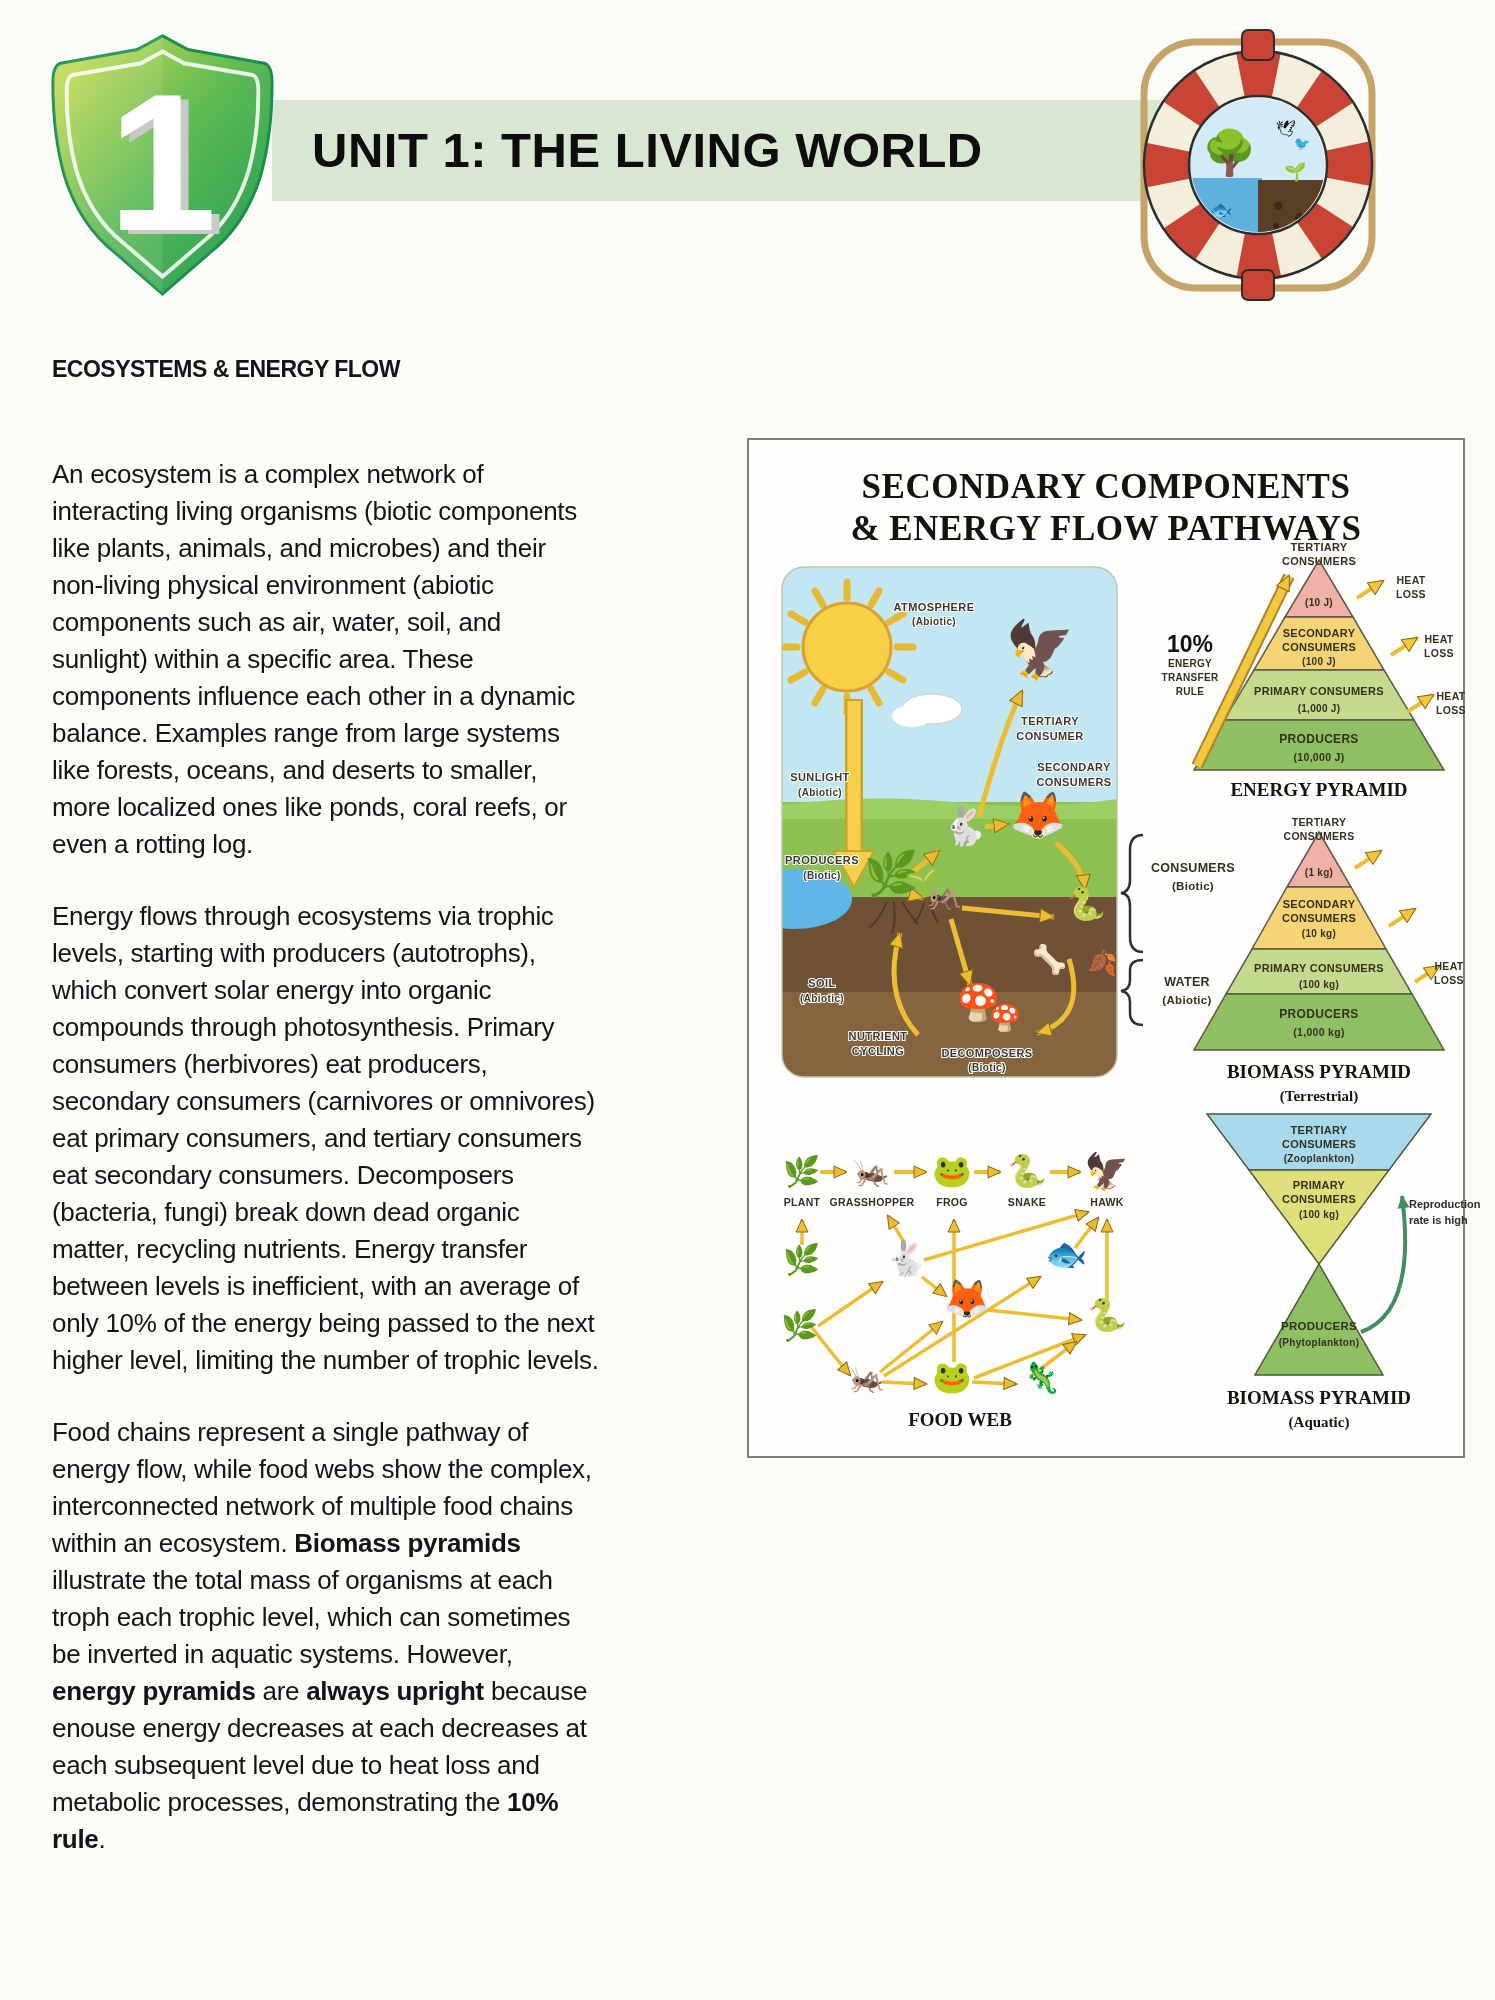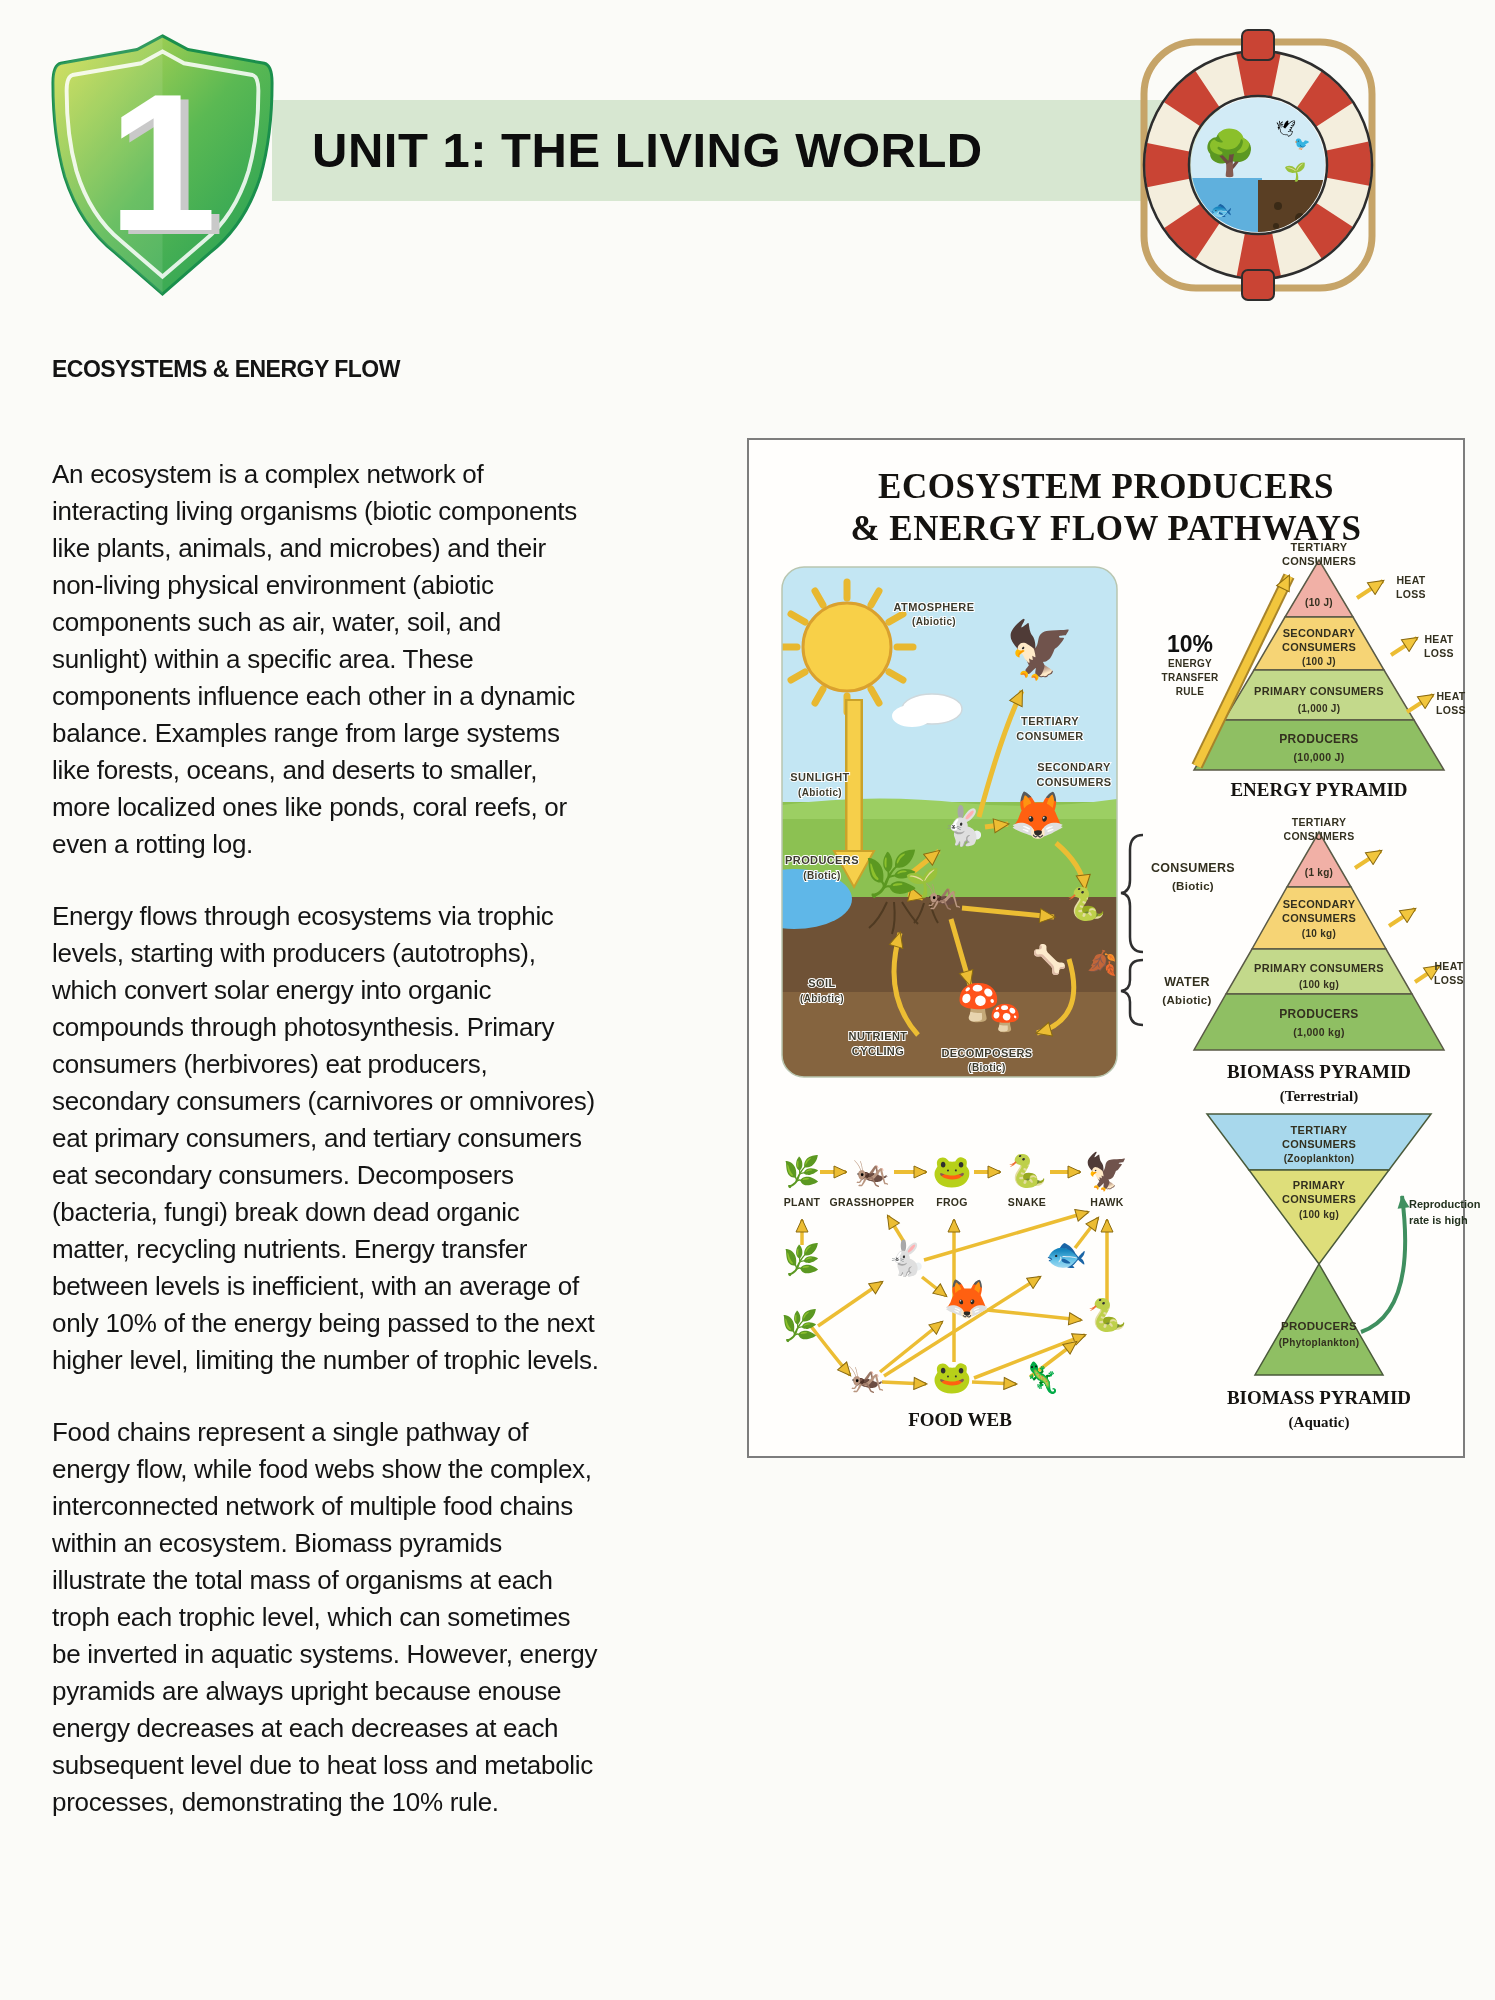--- a/index.html
+++ b/index.html
@@ -94,7 +94,7 @@
 
 <div class="abs" id="panel">
   <div class="ptitle">
-    <div>ECOSYSTEM PRODUCERS</div>
+    <div>SECONDARY COMPONENTS</div>
     <div>&amp; ENERGY FLOW PATHWAYS</div>
   </div>
 

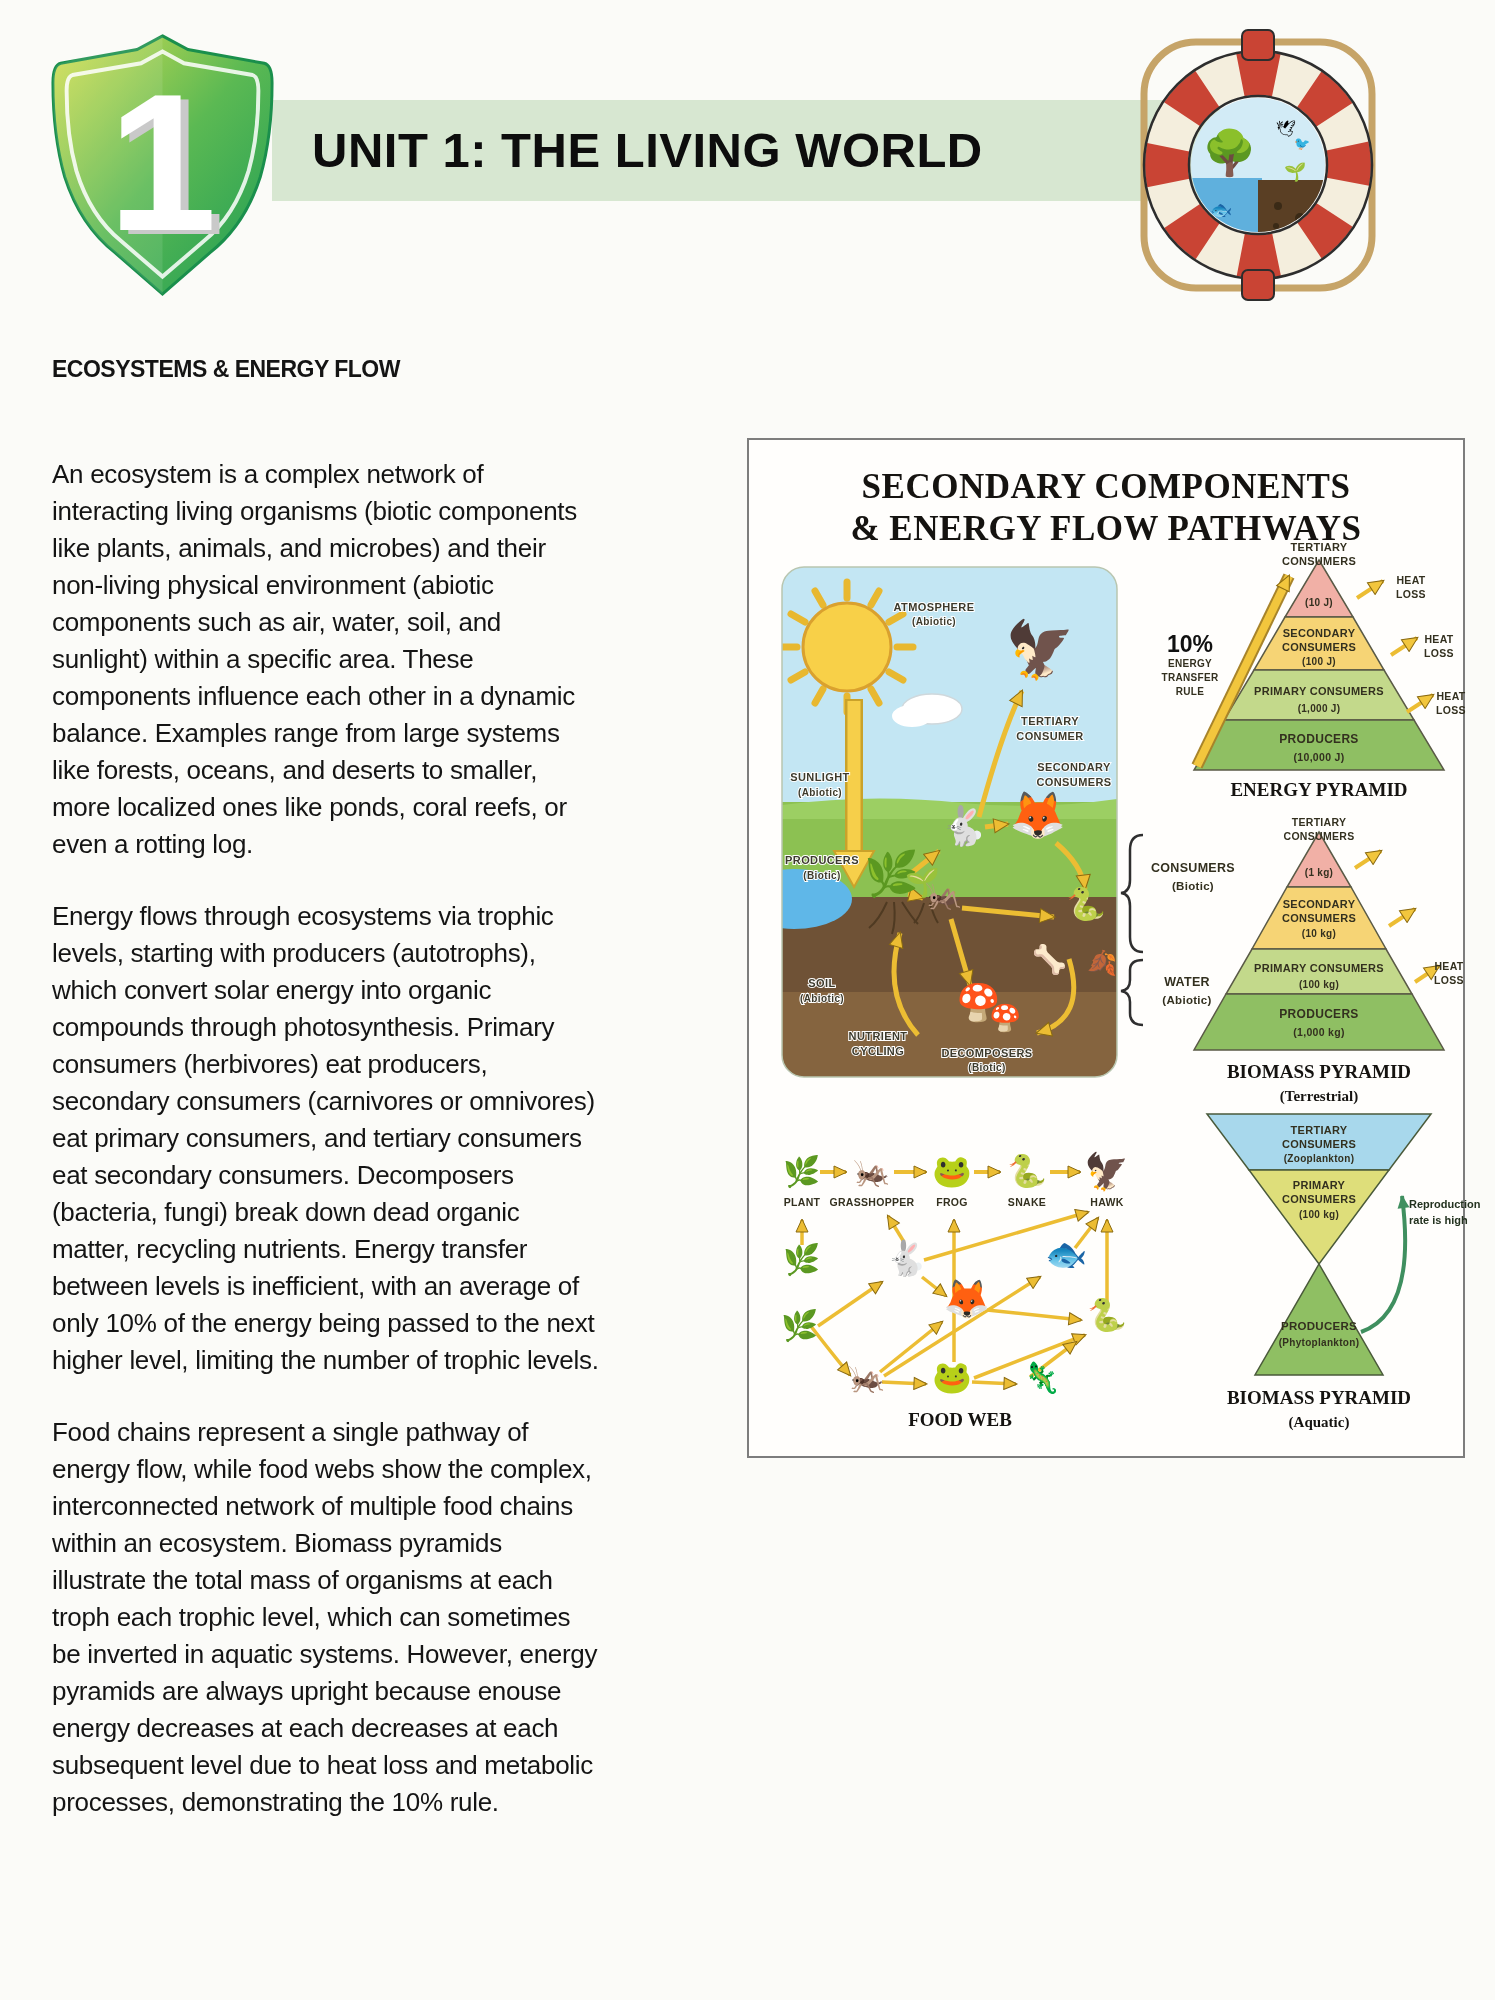--- a/index.html
+++ b/index.html
@@ -15,7 +15,7 @@
   #heading{left:52px;top:356px;font-weight:bold;font-size:23px;letter-spacing:-.5px;}
   #bodytext{left:52px;top:424px;width:548px;margin-top:32px;}
   #bodytext p{font-size:26px;line-height:37px;letter-spacing:-.3px;margin:0 0 35px 0;}
-  #bodytext b{font-weight:normal;}
+  #bodytext b{font-weight:bold;}
   
   #panel{left:747px;top:438px;width:718px;height:1020px;border:2.5px solid #7d7d7d;
          background:#fffefc;box-sizing:border-box;}

